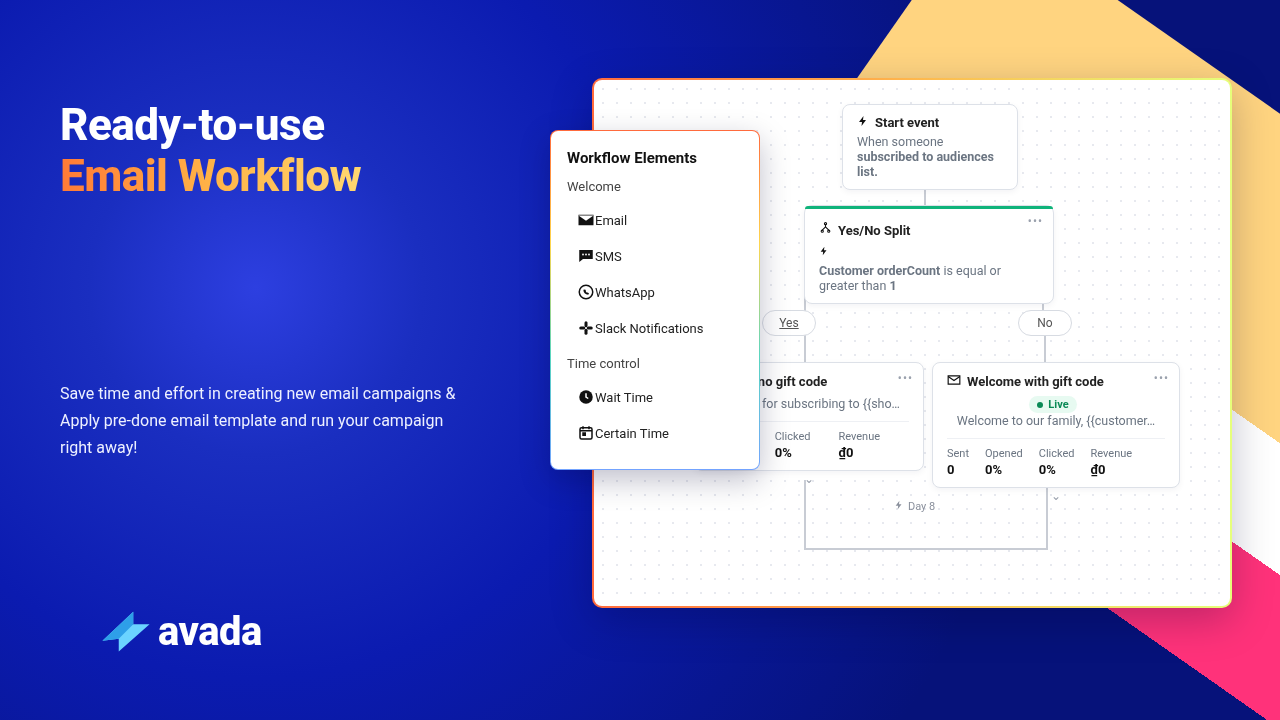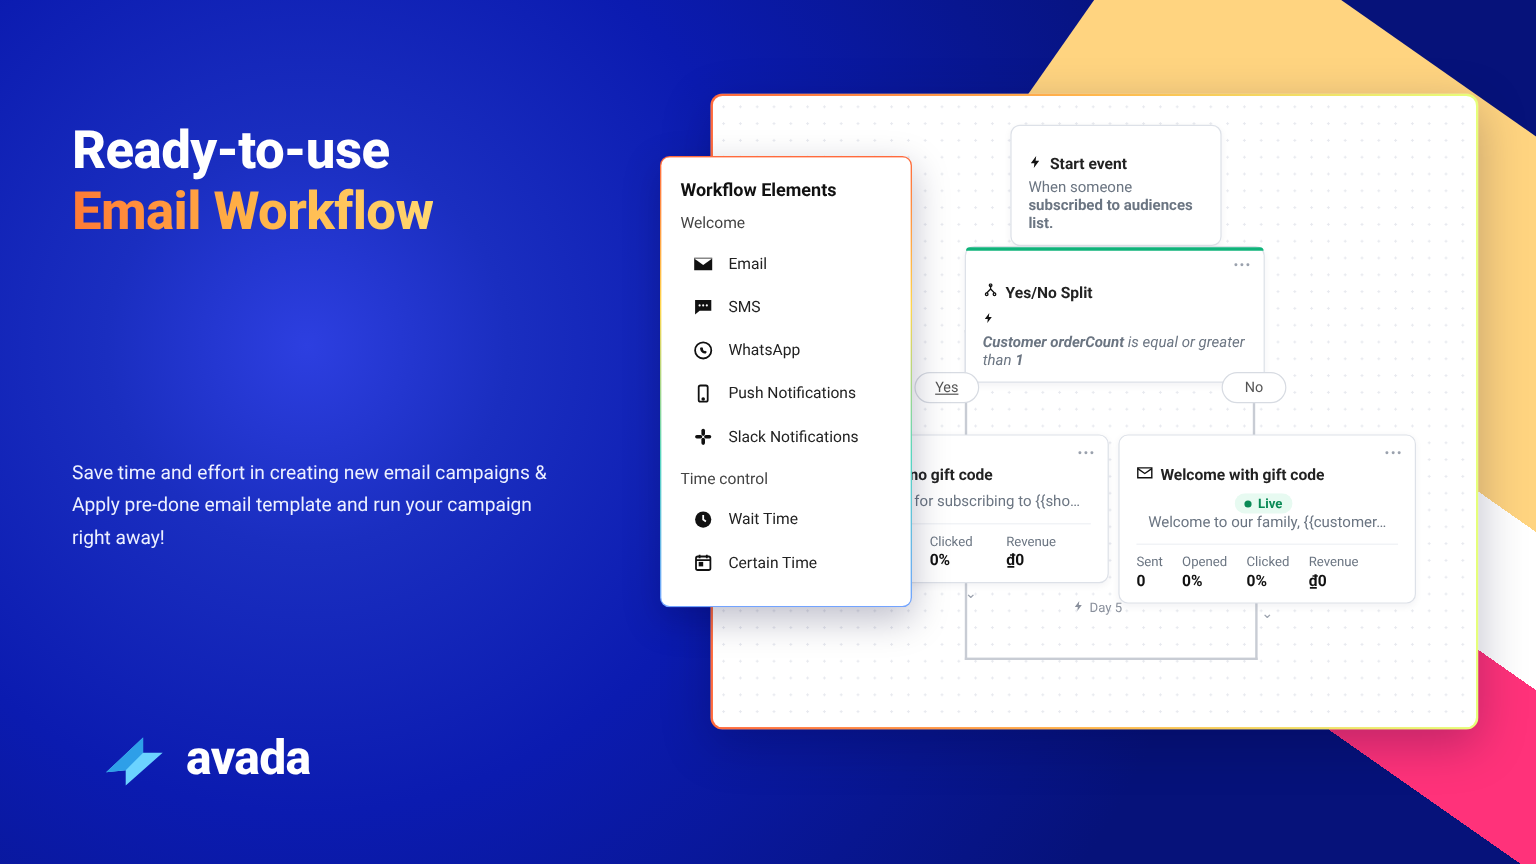--- a/index.html
+++ b/index.html
@@ -56,7 +56,7 @@
     box-shadow: 0 2px 6px rgba(0,0,50,0.05);
   }
   .node .muted { color: #6b7582; }
-  .node .title-row { display: flex; align-items: center; gap: 6px; font-weight: 700; font-size: 13px; margin-top: 14px; }
+  .node .title-row { display: flex; align-items: center; gap: 6px; font-weight: 700; font-size: 13px; }
   .node .more { position: absolute; right: 10px; top: 8px; color: #9aa1ad; letter-spacing: 1px; font-size: 12px; cursor: default; }
   .greenbar { height: 3px; background: #0fb37a; position: absolute; left:0; right:0; top:0; border-radius: 8px 8px 0 0; }
   .pill {

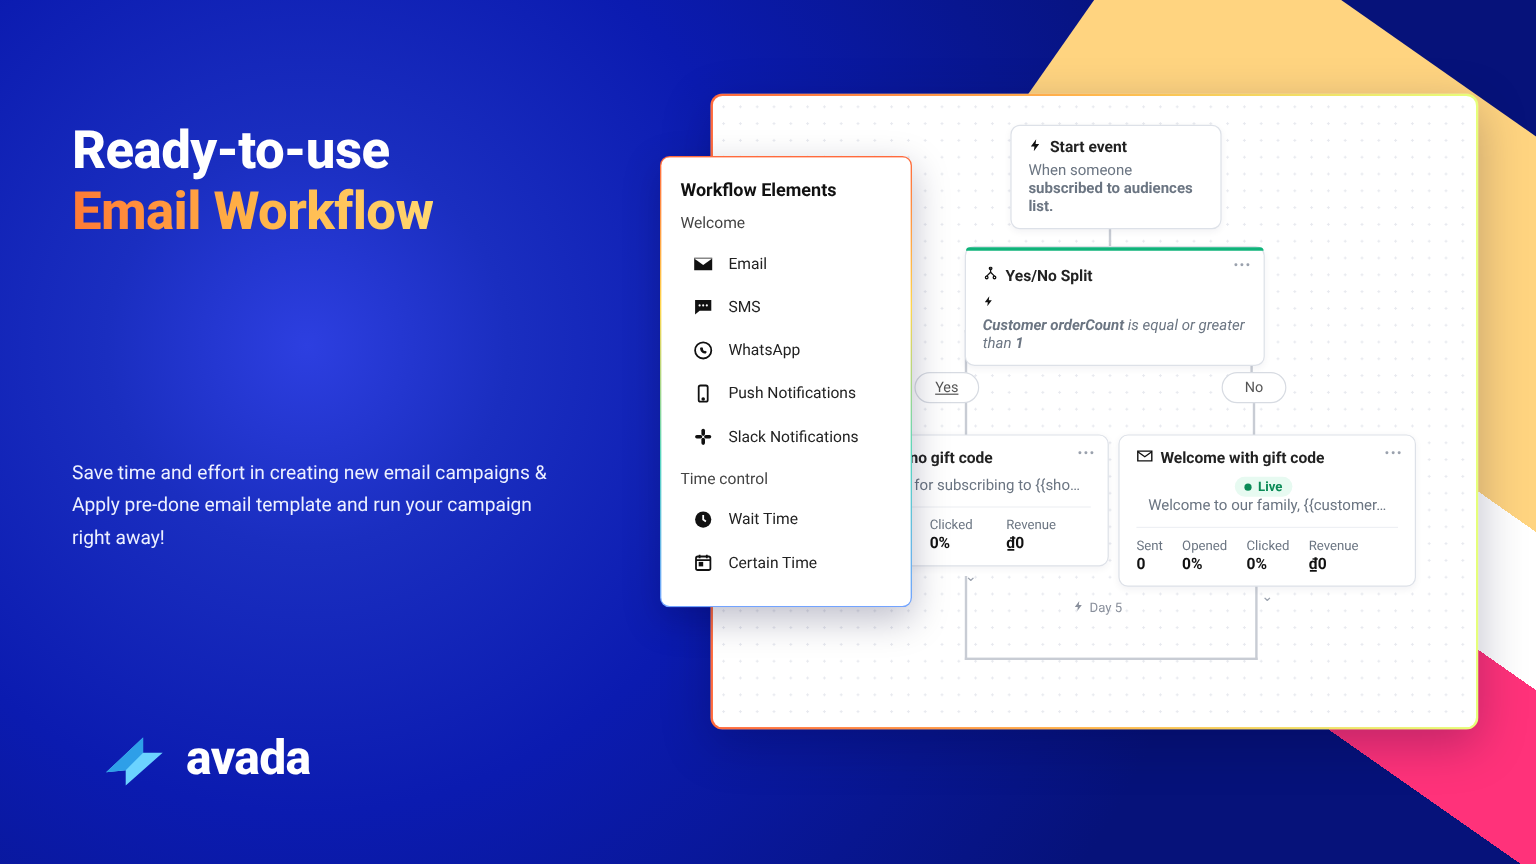--- a/index.html
+++ b/index.html
@@ -83,7 +83,7 @@
   .panel h3 { font-size: 15px; font-weight: 700; margin-bottom: 12px; color:#111; }
   .panel .sect { font-size: 13px; color: #444; margin: 10px 0 8px; }
   .pi {
-    display: flex; align-items: center; gap: 12px; padding: 8px 9px; border-radius: 6px; font-size: 13px; color: #222;
+    display: flex; align-items: center; padding: 8px 9px; border-radius: 6px; font-size: 13px; color: #222;
     border:1px solid transparent;
   }
   .pi .ic { width: 18px; height: 18px; display: inline-flex; align-items:center; justify-content:center; }

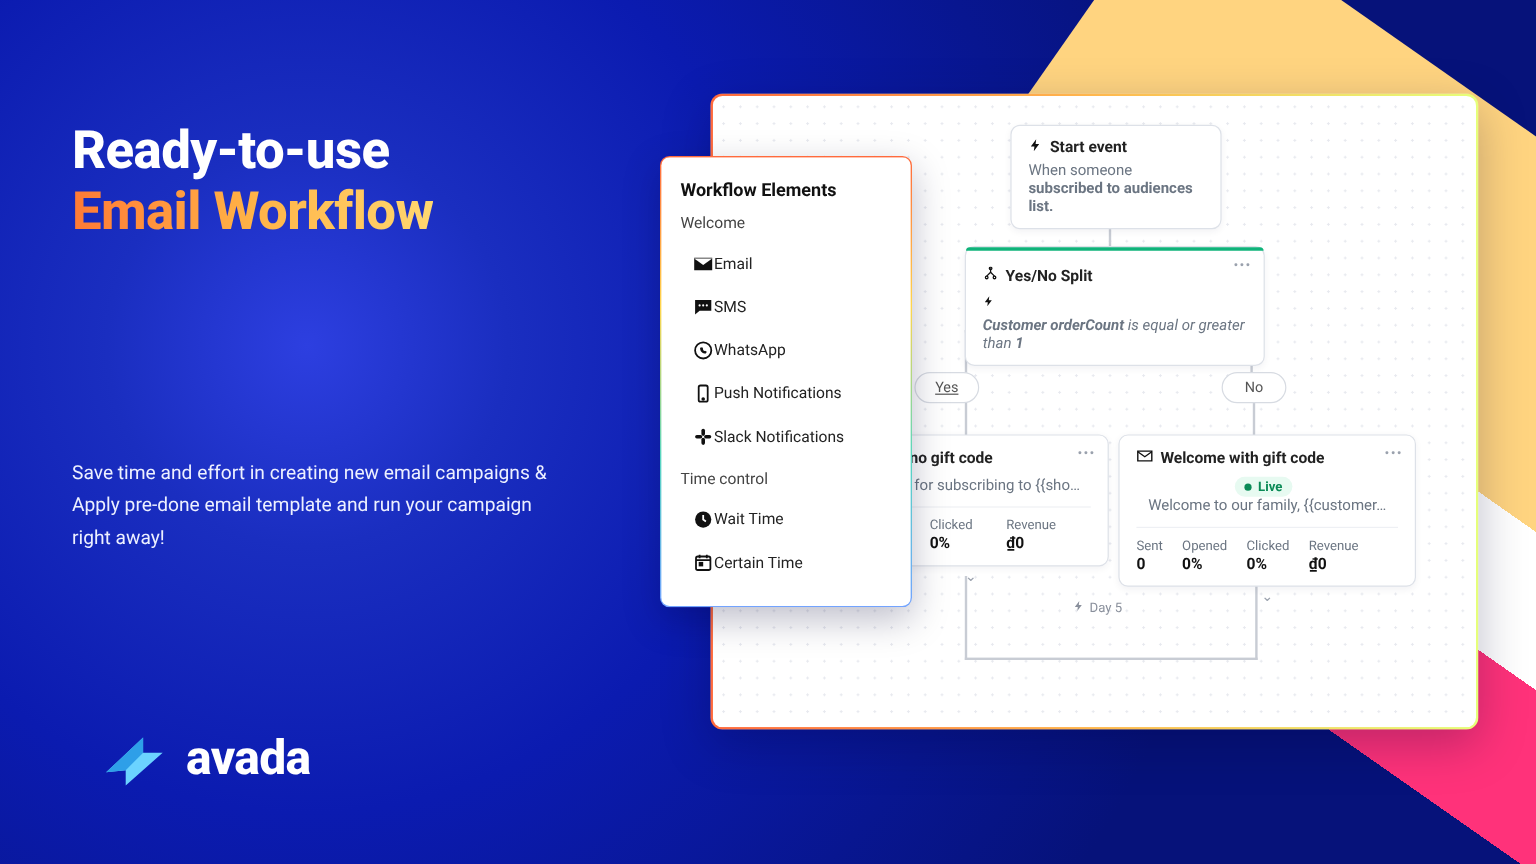--- a/index.html
+++ b/index.html
@@ -148,7 +148,7 @@
             </svg></span>
         <span>Yes/No Split</span>
       </div>
-      <div class="muted" style="margin-top:6px; display:flex; gap:4px; flex-wrap:wrap;font-style:italic;">
+      <div class="muted" style="margin-top:6px; display:flex; gap:4px; flex-wrap:wrap;">
         <span><svg width="10" height="10" viewBox="0 0 24 24" fill="#111">
               <path d="M13 2 L4 14 h6 l-1 8 9-12 h-6z"></path>
             </svg></span>

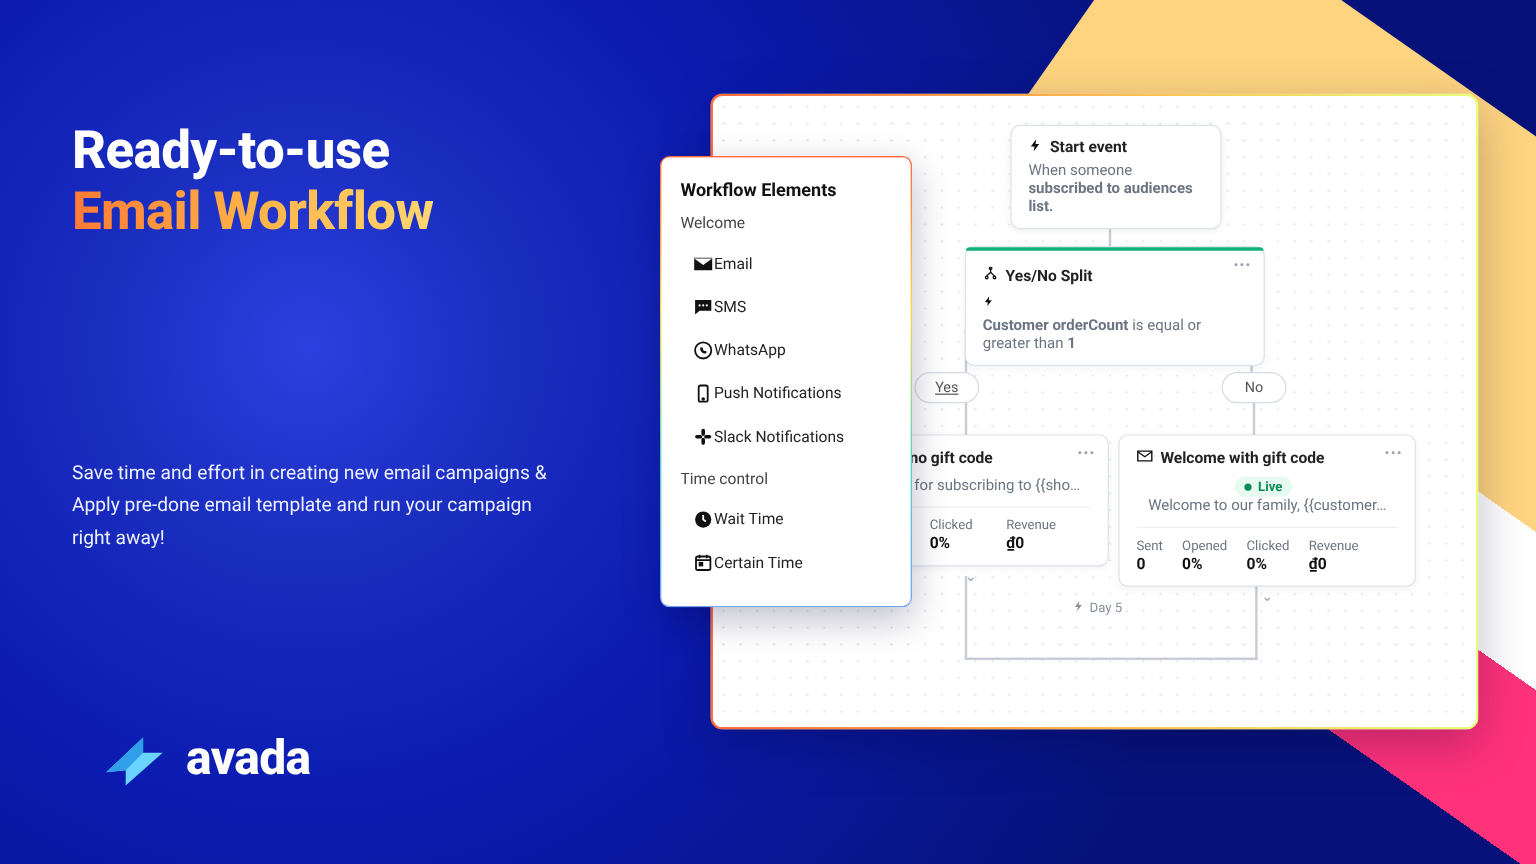--- a/index.html
+++ b/index.html
@@ -242,15 +242,6 @@
     </div>
     <div class="pi">
       <span class="ic">
-          <svg viewBox="0 0 24 24" fill="none" stroke="#111" stroke-width="2">
-            <rect x="7" y="3" width="10" height="18" rx="2"></rect>
-            <circle cx="12" cy="18" r="1" fill="#111"></circle>
-          </svg>
-        </span>
-      <span>Push Notifications</span>
-    </div>
-    <div class="pi">
-      <span class="ic">
           <svg viewBox="0 0 24 24" fill="#111">
             <rect x="10" y="3" width="4" height="8" rx="2"></rect>
             <rect x="10" y="13" width="4" height="8" rx="2"></rect>

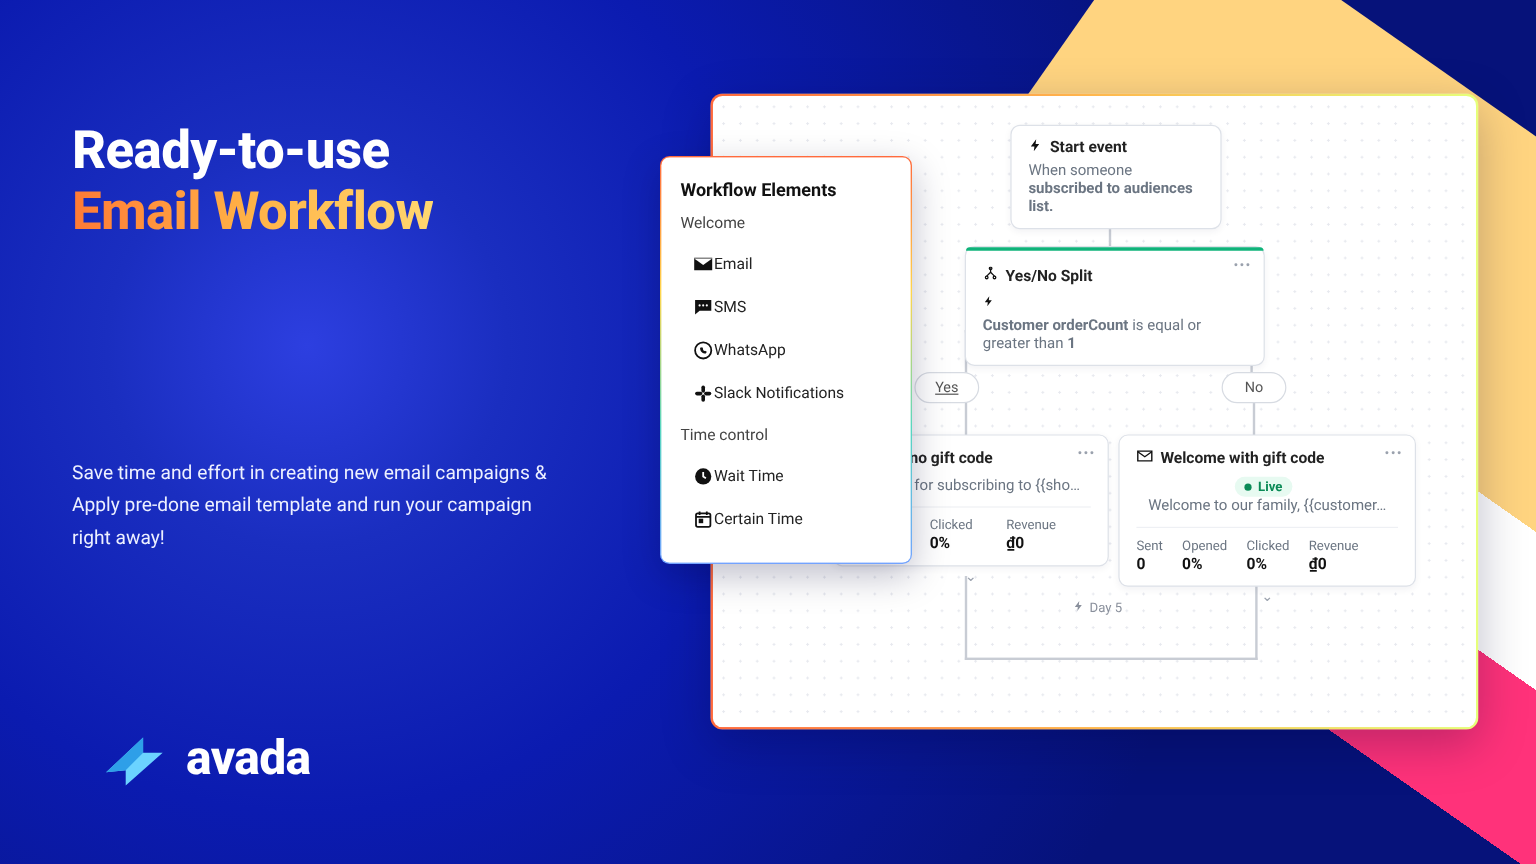--- a/index.html
+++ b/index.html
@@ -203,7 +203,7 @@
       <span><svg width="10" height="10" viewBox="0 0 24 24" fill="#8a909c">
             <path d="M13 2 L4 14 h6 l-1 8 9-12 h-6z"></path>
           </svg></span>
-      <span>Day 5</span>
+      <span>Day 8</span>
     </div>
   </div>
 

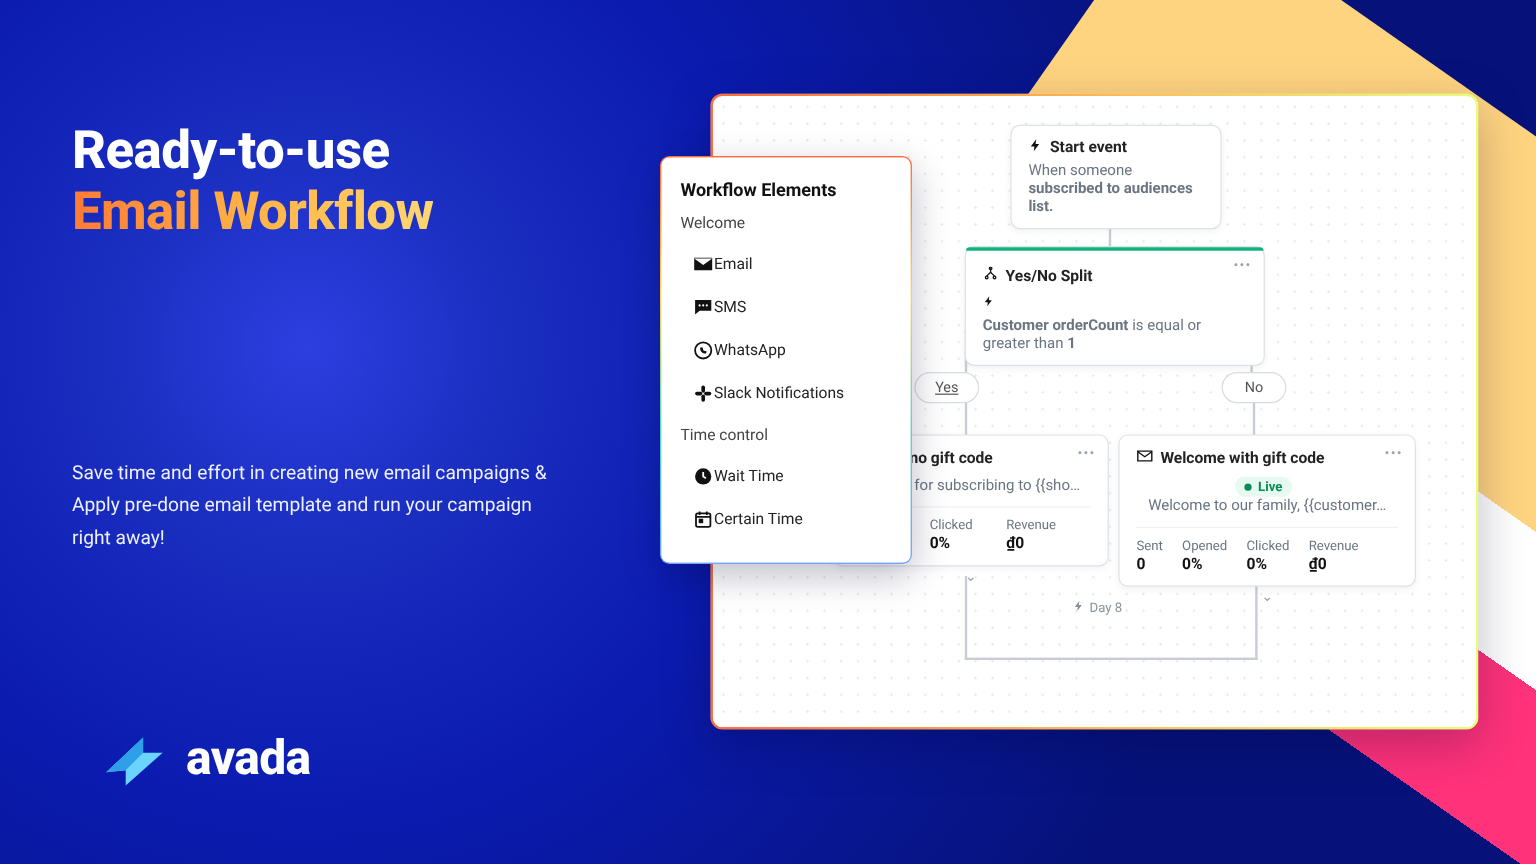--- a/index.html
+++ b/index.html
@@ -28,7 +28,7 @@
     max-width: 400px; font-weight: 400;
   }
   .logo {
-    position: absolute; left: 83px; bottom: 65px; display: flex; align-items: flex-end; gap: 14px;
+    position: absolute; left: 97px; bottom: 65px; display: flex; align-items: flex-start; gap: 3px;
     color: #fff;
   }
   .logo .mark { width: 58px; height: 44px; }

